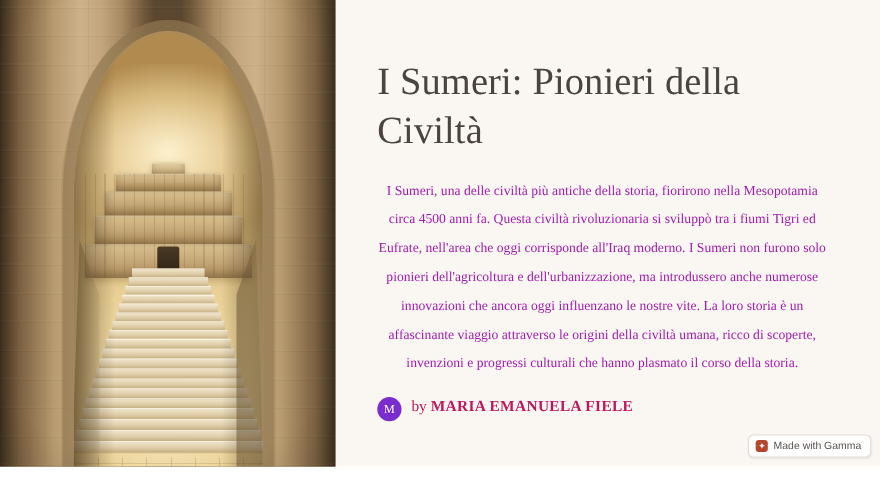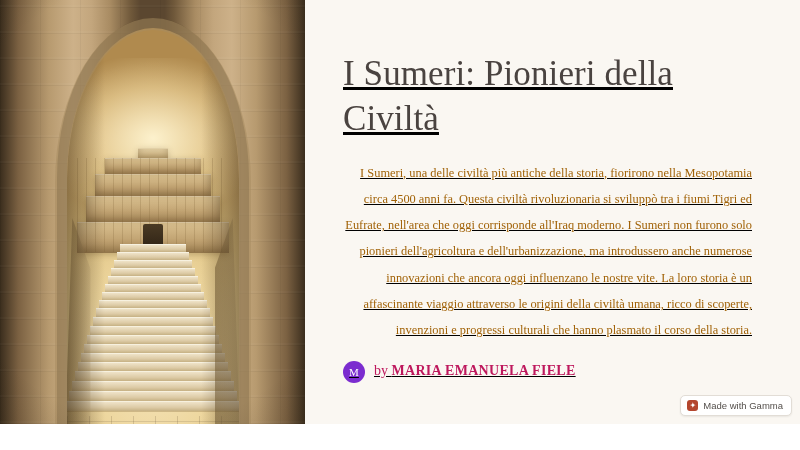--- a/index.html
+++ b/index.html
@@ -20,7 +20,6 @@
     background: #faf7f2;
     display: flex;
     overflow: hidden;
-    text-decoration: underline;
   }
 
   

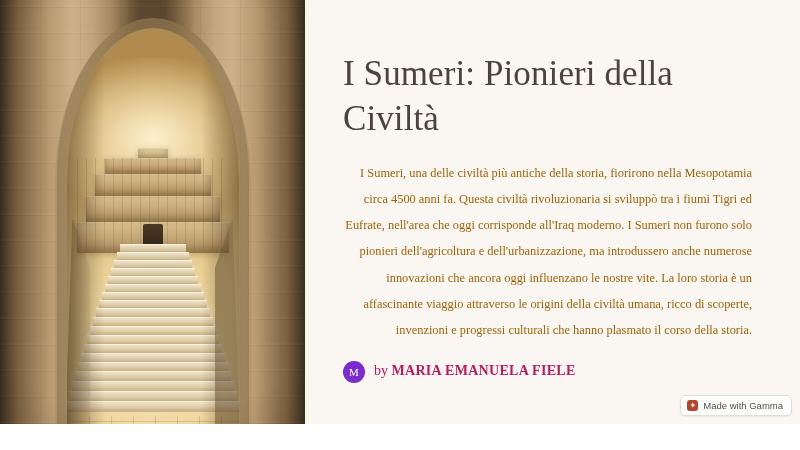--- a/index.html
+++ b/index.html
@@ -214,9 +214,9 @@
     font-family: "Liberation Serif", serif;
     font-size: 12.4px;
     line-height: 2.12;
-    color: #a16207;
+    color: #a21caf;
     margin: 0;
-    text-align: right;
+    text-align: center;
   }
   .author-row {
     display: flex;

